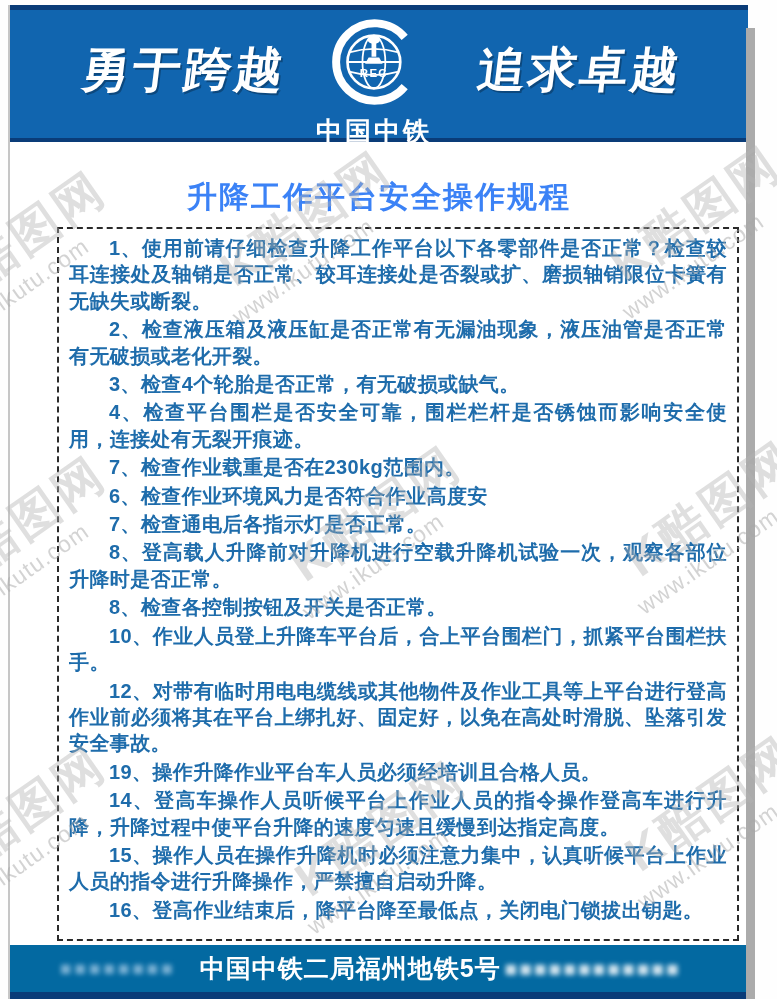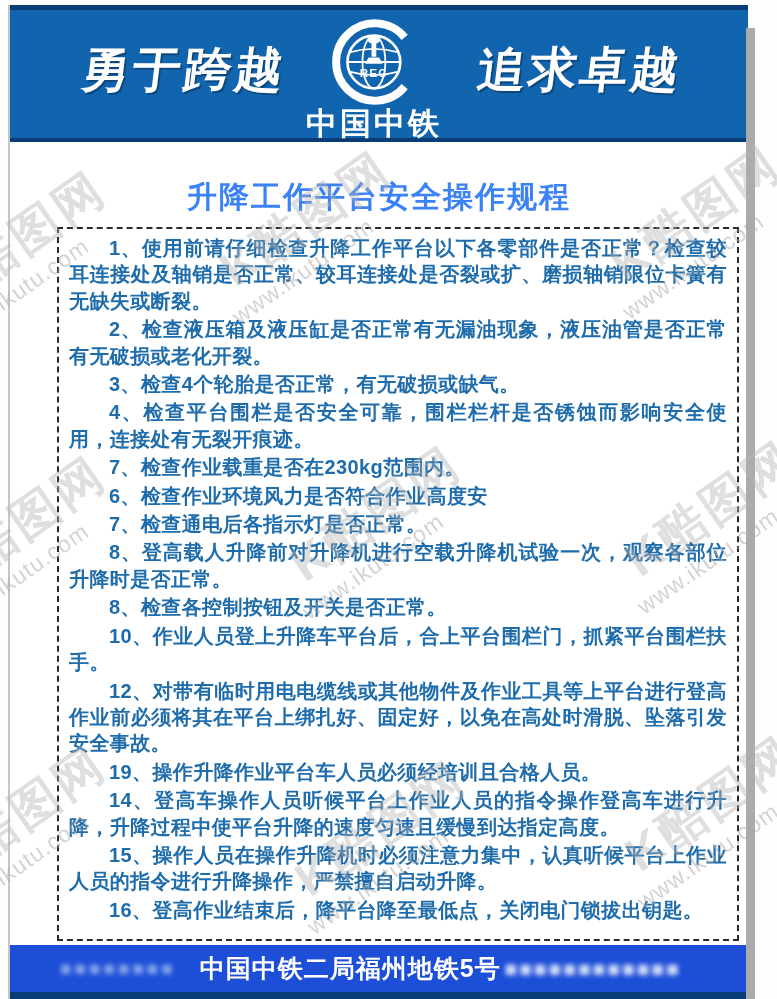--- a/index.html
+++ b/index.html
@@ -19,7 +19,7 @@
   .slogan-left{left:72px;}
   .slogan-right{right:66px;}
   .logo-wrap{position:absolute;left:50%;top:8px;transform:translateX(-53%);width:170px;
-             display:flex;flex-direction:column;align-items:center;}
+             display:flex;flex-direction:column;align-items:center;gap:11px;}
   .logo-svg{width:88px;height:88px;display:block;}
   .logo-caption{color:#ffffff;font-size:31px;font-weight:900;letter-spacing:3px;margin-top:-3px;white-space:nowrap;}
 

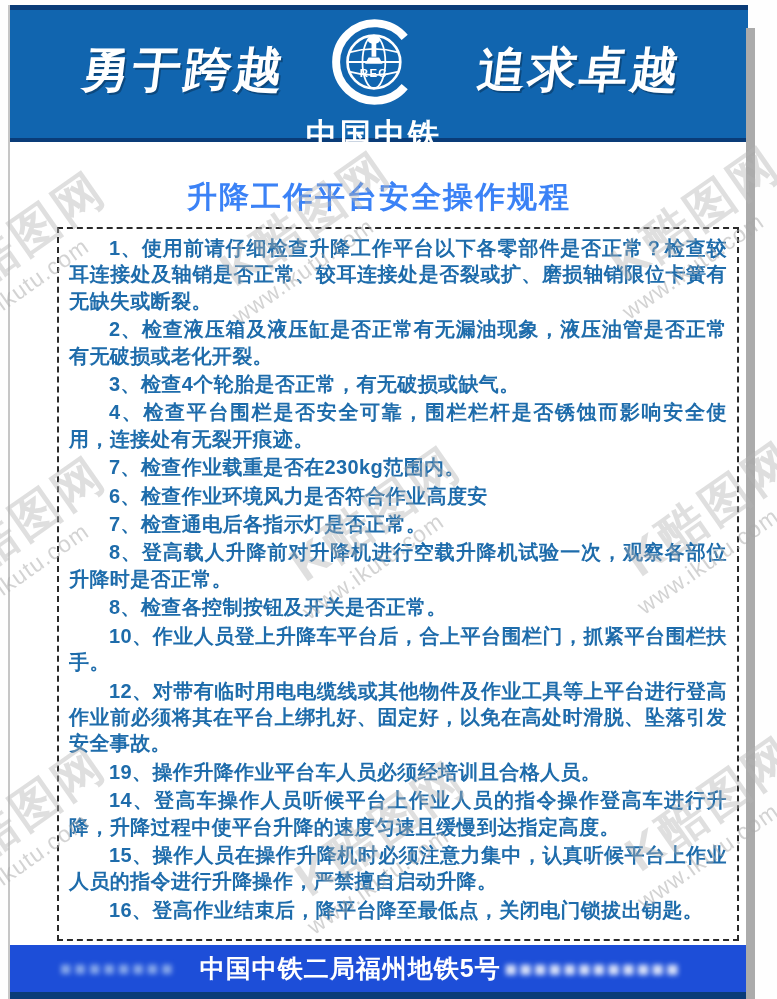--- a/index.html
+++ b/index.html
@@ -21,7 +21,7 @@
   .logo-wrap{position:absolute;left:50%;top:8px;transform:translateX(-53%);width:170px;
              display:flex;flex-direction:column;align-items:center;gap:11px;}
   .logo-svg{width:88px;height:88px;display:block;}
-  .logo-caption{color:#ffffff;font-size:31px;font-weight:900;letter-spacing:3px;margin-top:-3px;white-space:nowrap;}
+  .logo-caption{color:#ffffff;font-size:26px;font-weight:900;letter-spacing:3px;margin-top:-3px;white-space:nowrap;}
 
   
   .title{position:absolute;left:0;top:172px;width:738px;text-align:center;color:#3b82f6;

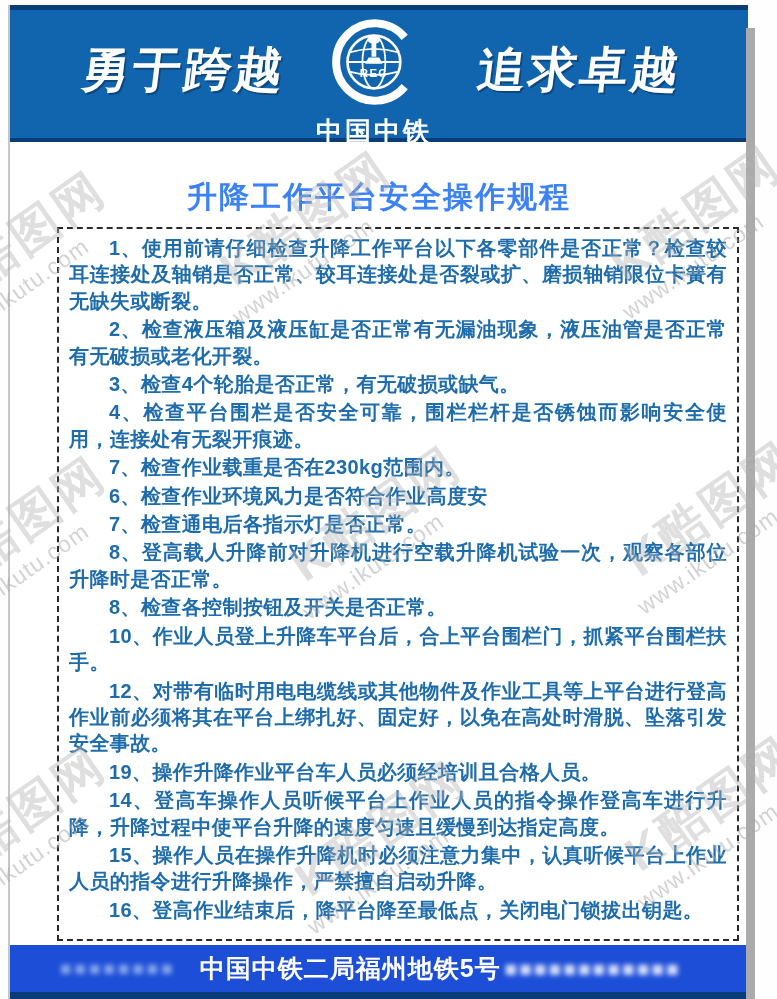--- a/index.html
+++ b/index.html
@@ -34,7 +34,7 @@
         line-height:26.4px;font-weight:600;letter-spacing:0.4px;}
 
   
-  .footer{position:absolute;left:0;top:940px;width:738px;height:54px;background:#1d4ed8;overflow:hidden;}
+  .footer{position:absolute;left:0;top:940px;width:738px;height:54px;background:#0369a1;overflow:hidden;}
   .footer-bottom-strip{position:absolute;left:0;bottom:0;width:100%;height:7px;background:#0a3c78;}
   .footer-row{position:absolute;left:0;top:0;width:100%;height:47px;display:flex;align-items:center;}
   .footer-blur-left{margin-left:50px;color:rgba(205,226,246,0.60);font-size:19px;letter-spacing:3px;

